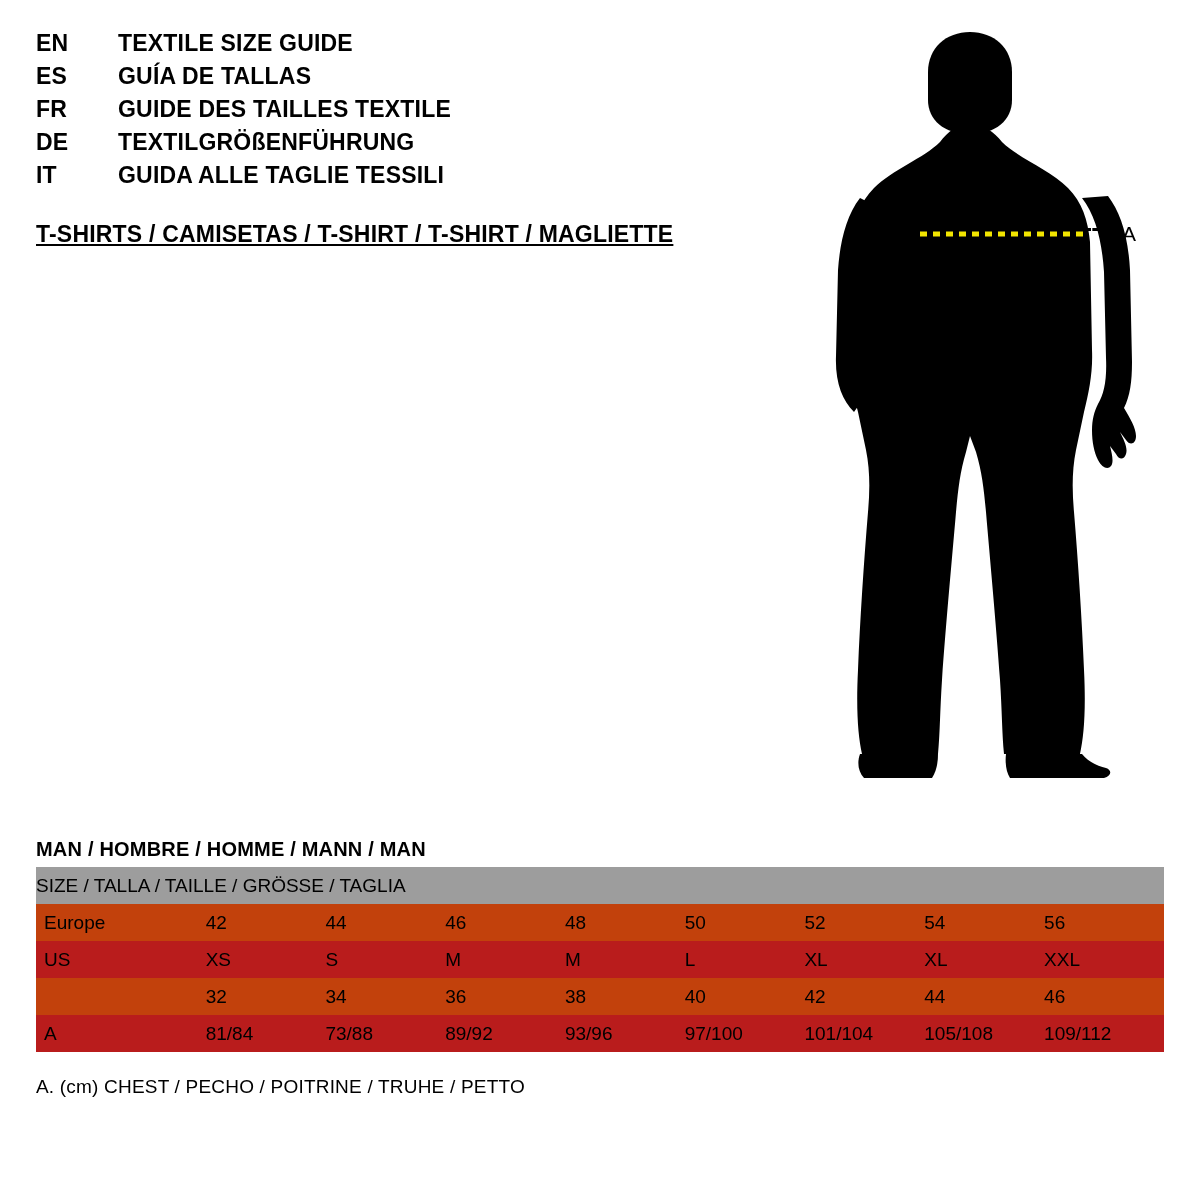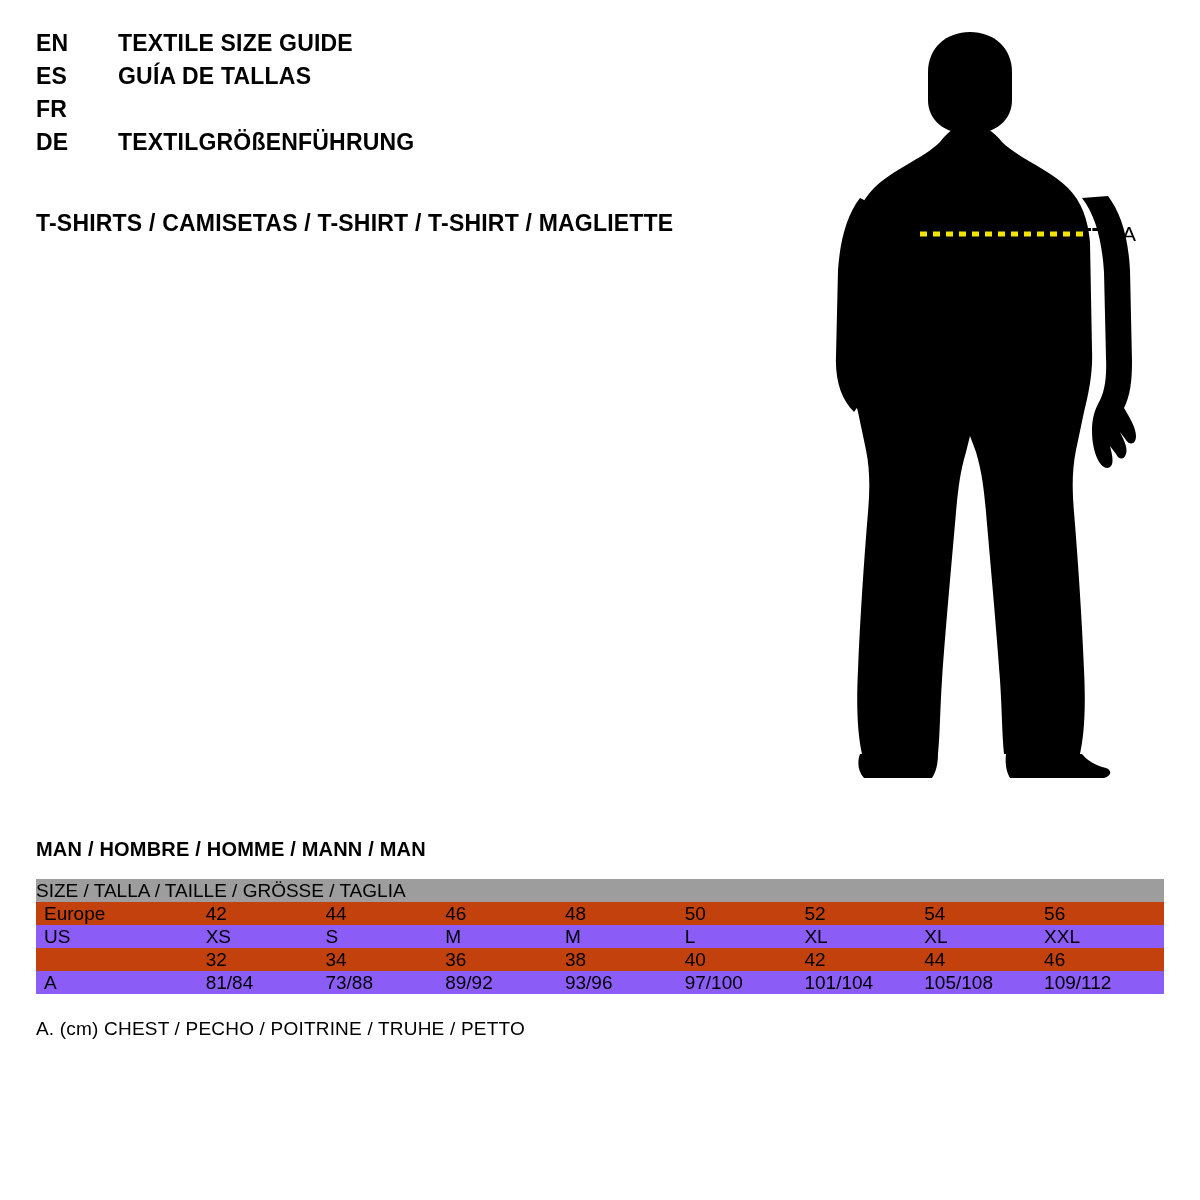--- a/index.html
+++ b/index.html
@@ -139,6 +139,7 @@
   </div>
   <div class="lang-row">
     <span class="lang-code">FR</span>
+    <span class="lang-text">GUIDE DES TAILLES TEXTILE</span>
   </div>
   <div class="lang-row">
     <span class="lang-code">DE</span>

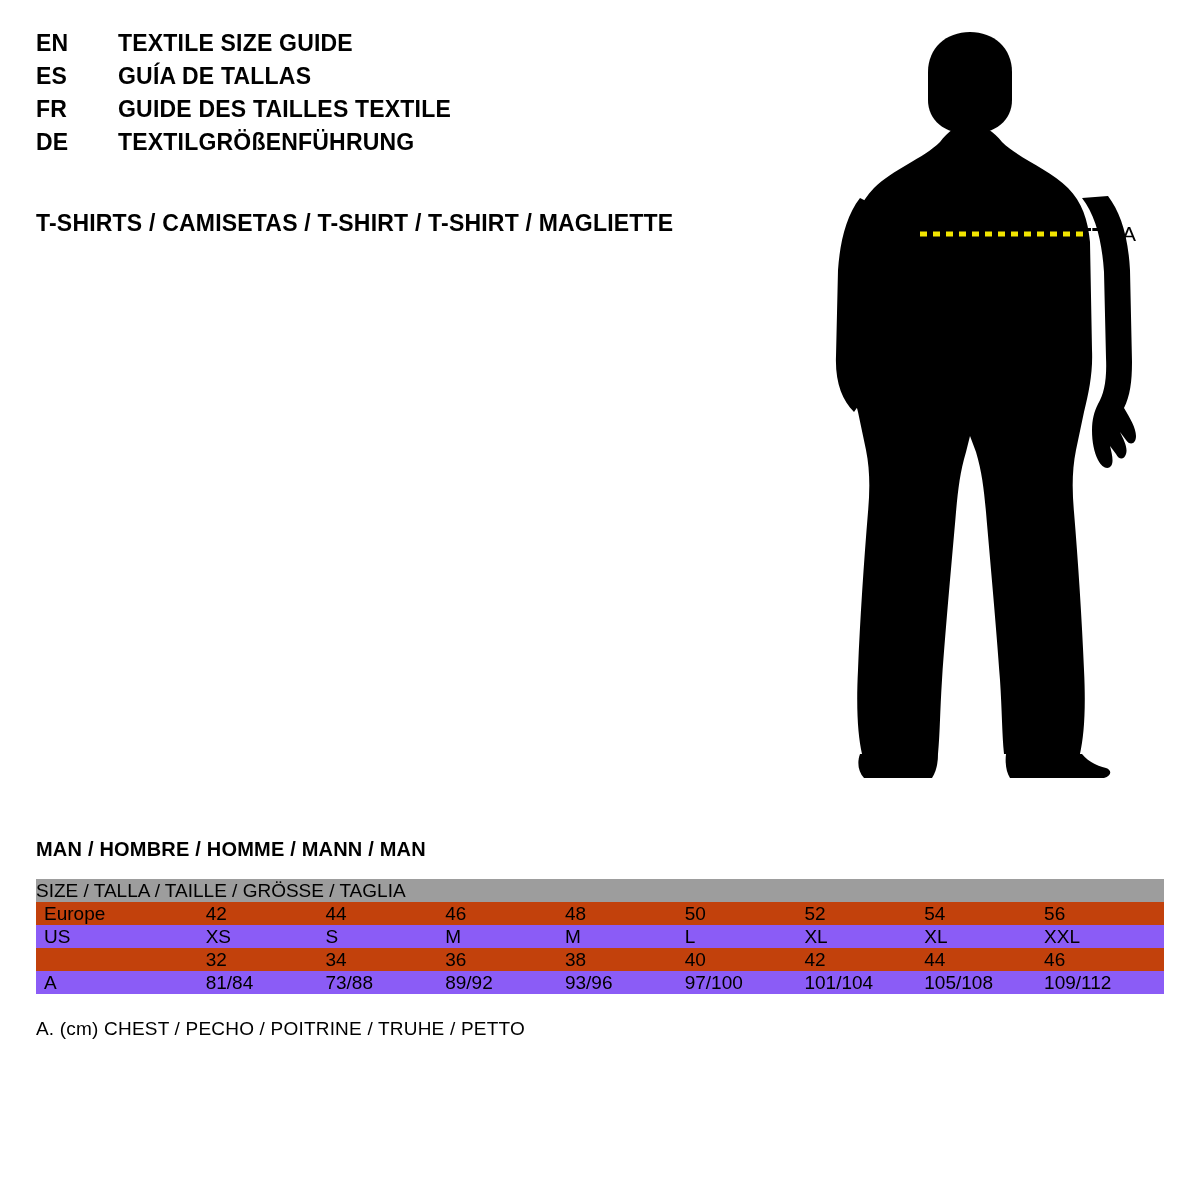--- a/index.html
+++ b/index.html
@@ -144,6 +144,10 @@
   <div class="lang-row">
     <span class="lang-code">DE</span>
     <span class="lang-text">TEXTILGRÖßENFÜHRUNG</span>
+  </div>
+  <div class="lang-row">
+    <span class="lang-code">IT</span>
+    <span class="lang-text">GUIDA ALLE TAGLIE TESSILI</span>
   </div>
 </div>
 

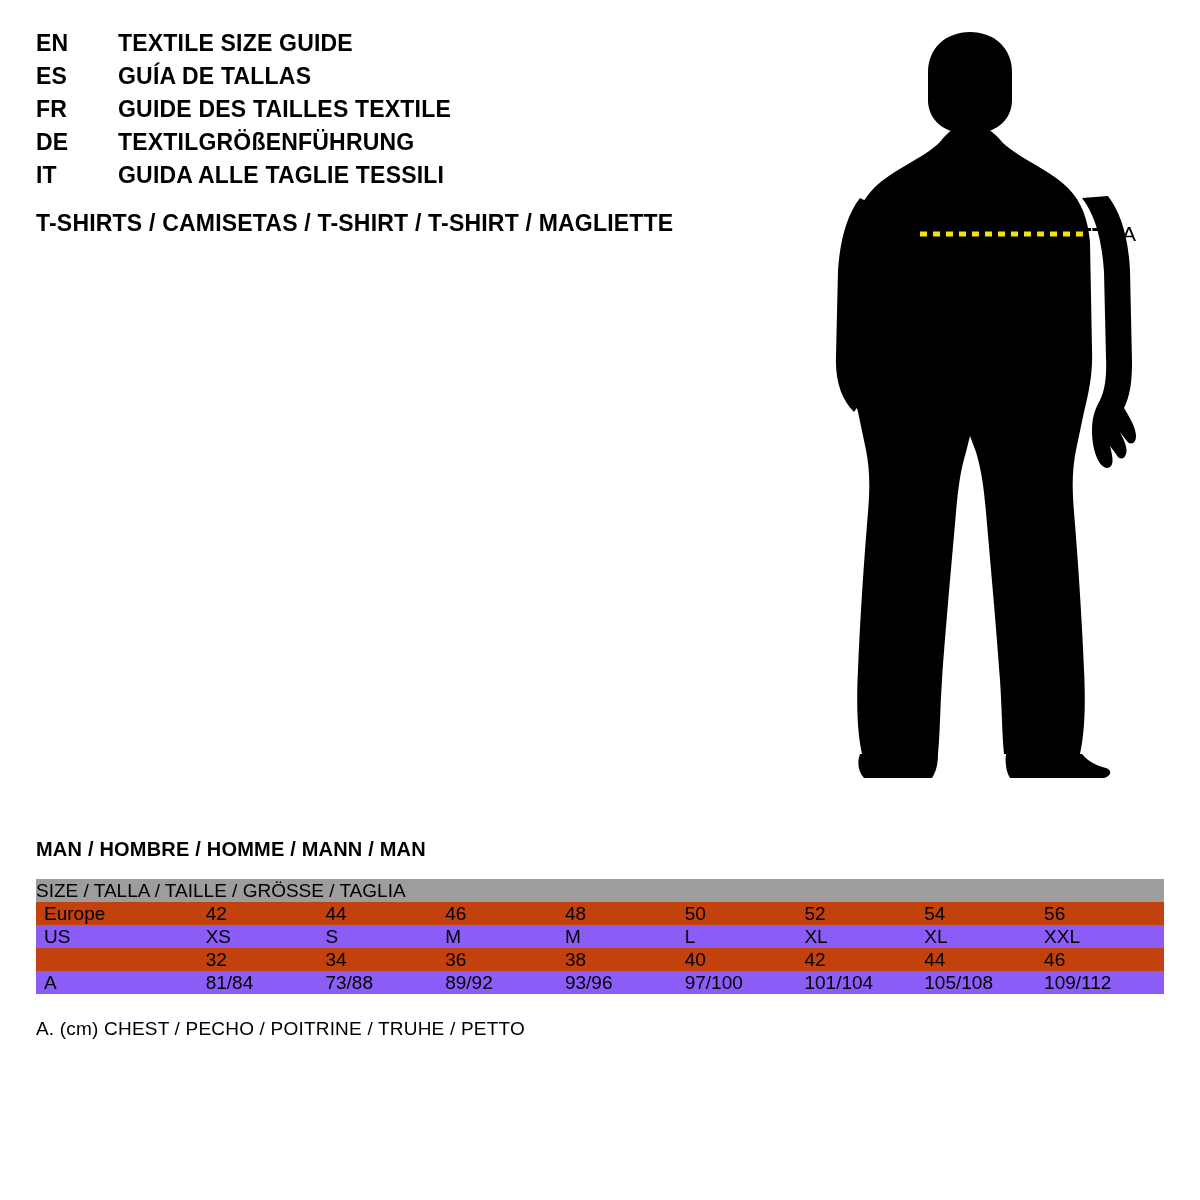--- a/index.html
+++ b/index.html
@@ -43,8 +43,9 @@
   .category-block {
     position: absolute;
     left: 36px;
-    top: 206px;
+    top: 217px;
     width: 760px;
+    text-decoration: underline;
   }
   .category-line {
     font-size: 23px;

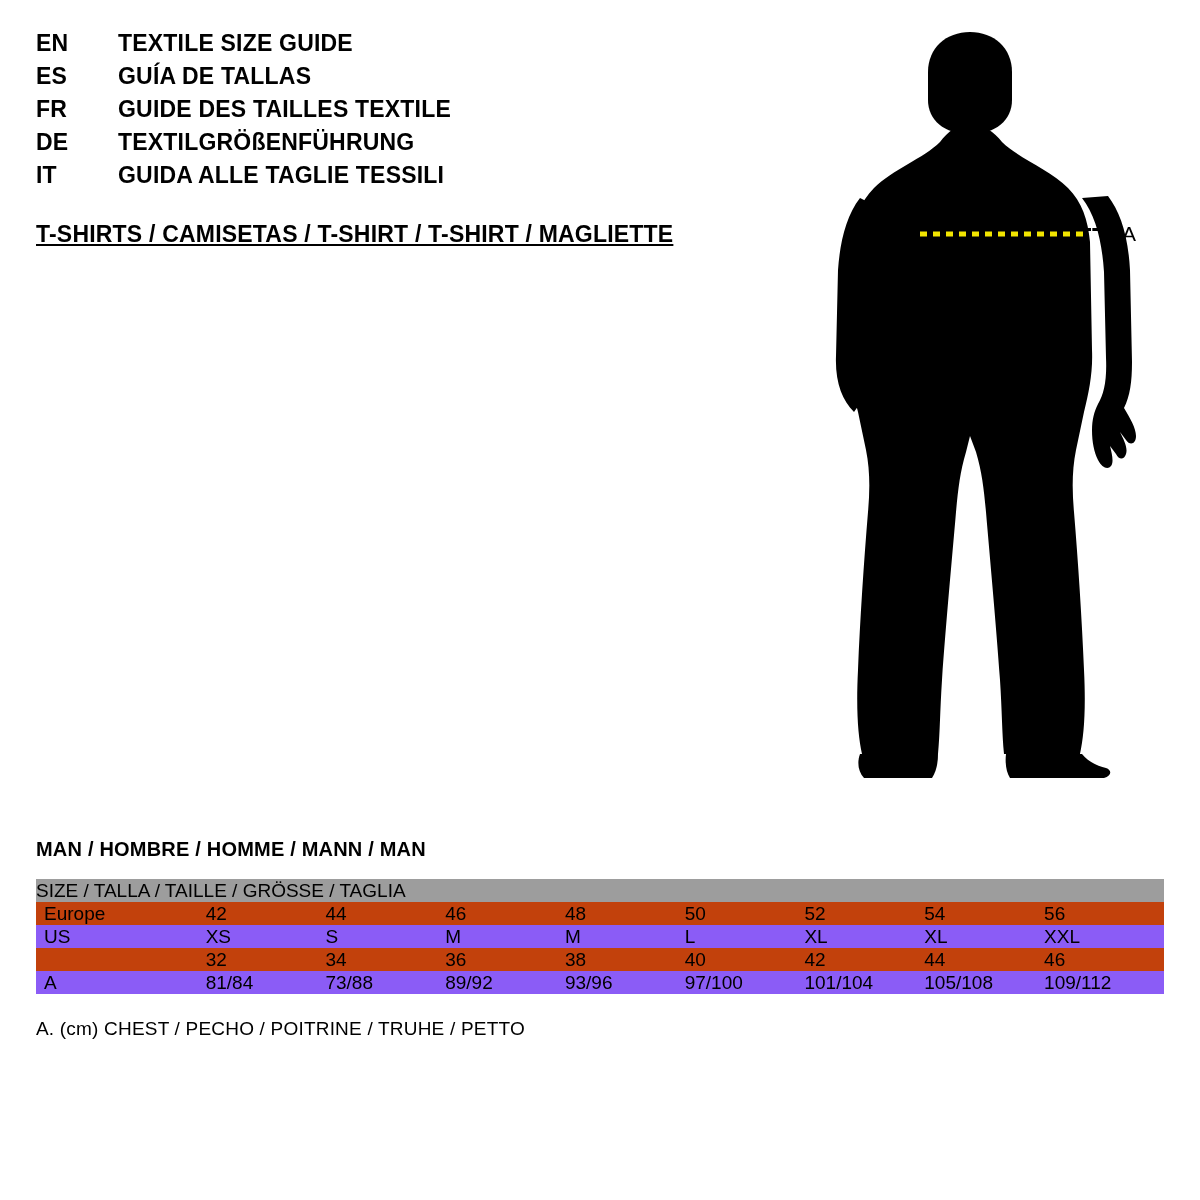--- a/index.html
+++ b/index.html
@@ -91,7 +91,7 @@
     font-size: 20px;
     font-weight: bold;
     letter-spacing: 0.2px;
-    margin-bottom: 18px;
+    margin-bottom: 6px;
   }
   table.size-table {
     border-collapse: collapse;

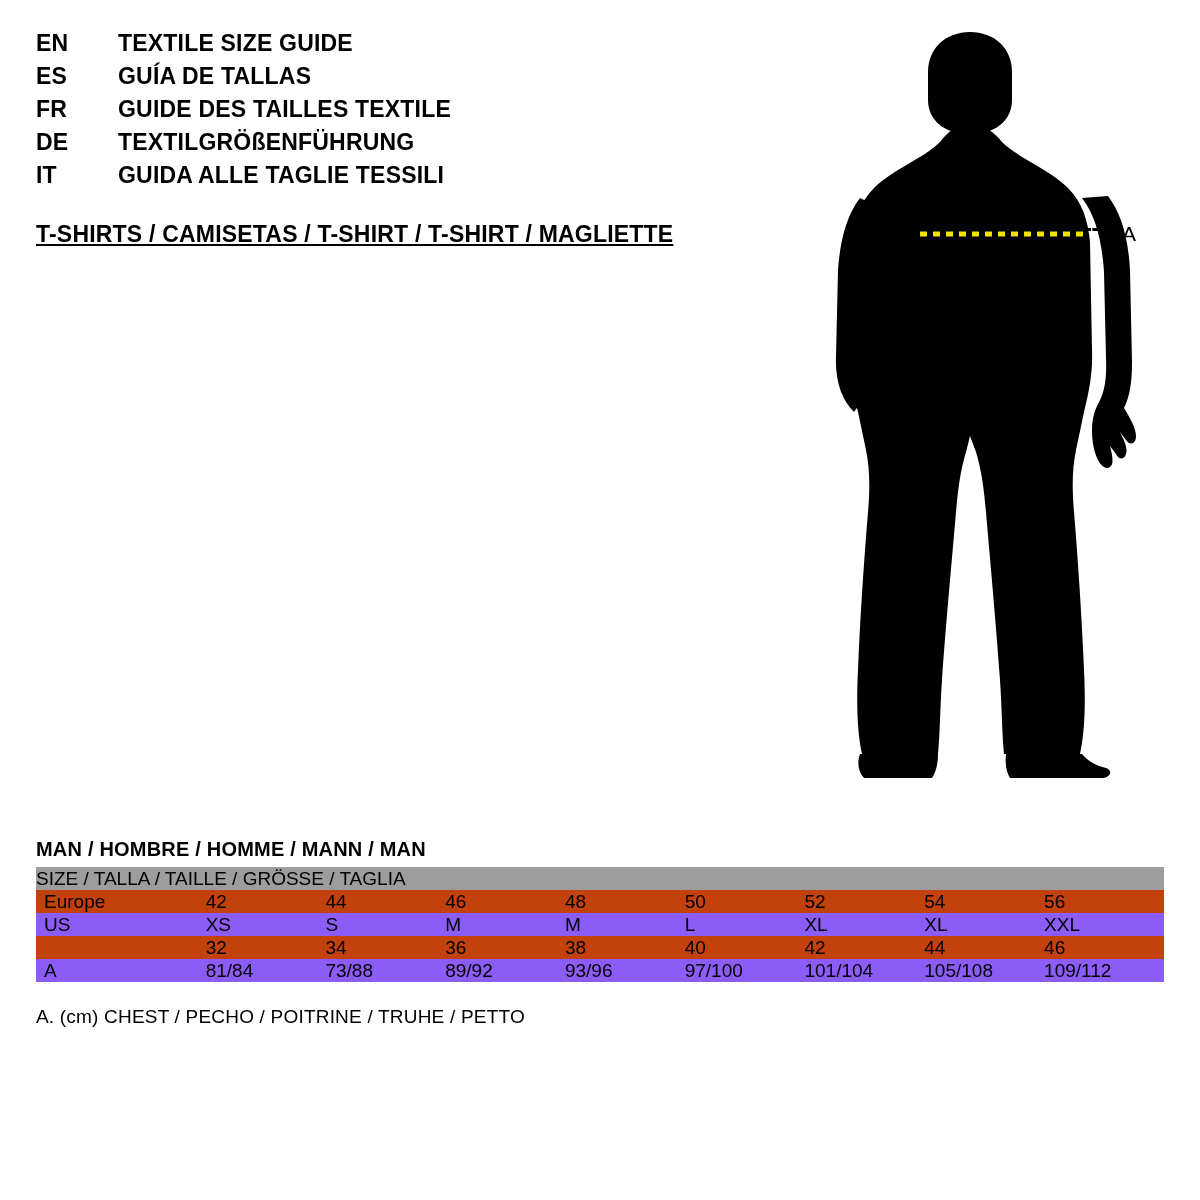--- a/index.html
+++ b/index.html
@@ -99,7 +99,7 @@
     font-size: 19px;
   }
   table.size-table td {
-    height: 23px;
+    height: 37px;
     padding: 0;
     vertical-align: middle;
   }

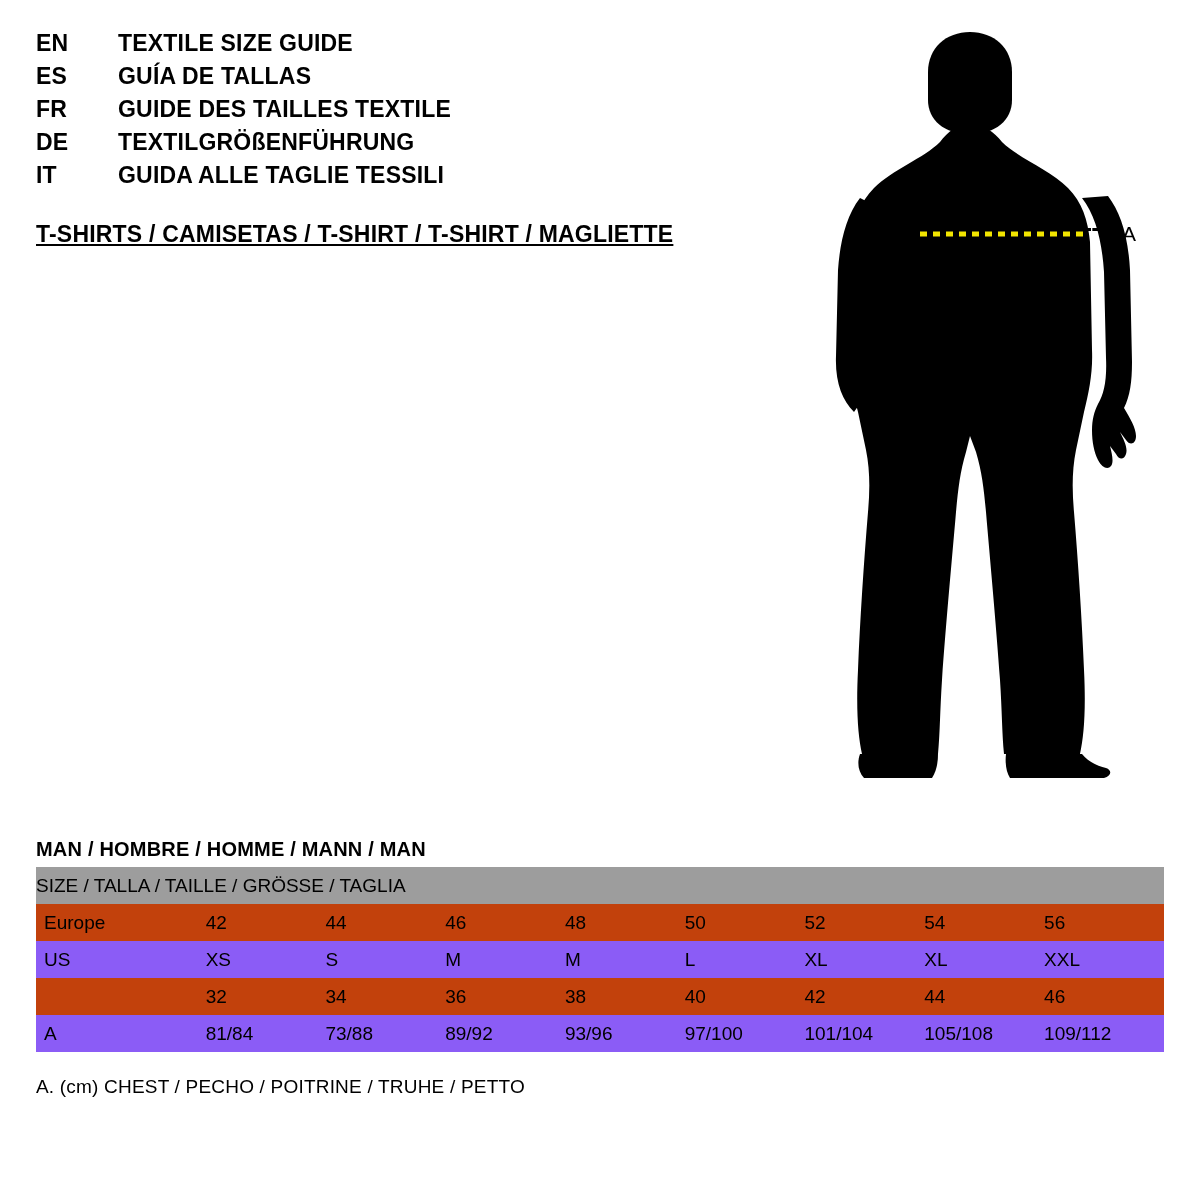--- a/index.html
+++ b/index.html
@@ -110,7 +110,7 @@
     padding-left: 8px;
   }
   .row-light td { background: #c2410c; }
-  .row-dark td { background: #8b5cf6; }
+  .row-dark td { background: #b91c1c; }
   .col-label {
     width: 162px;
     padding-left: 8px !important;

